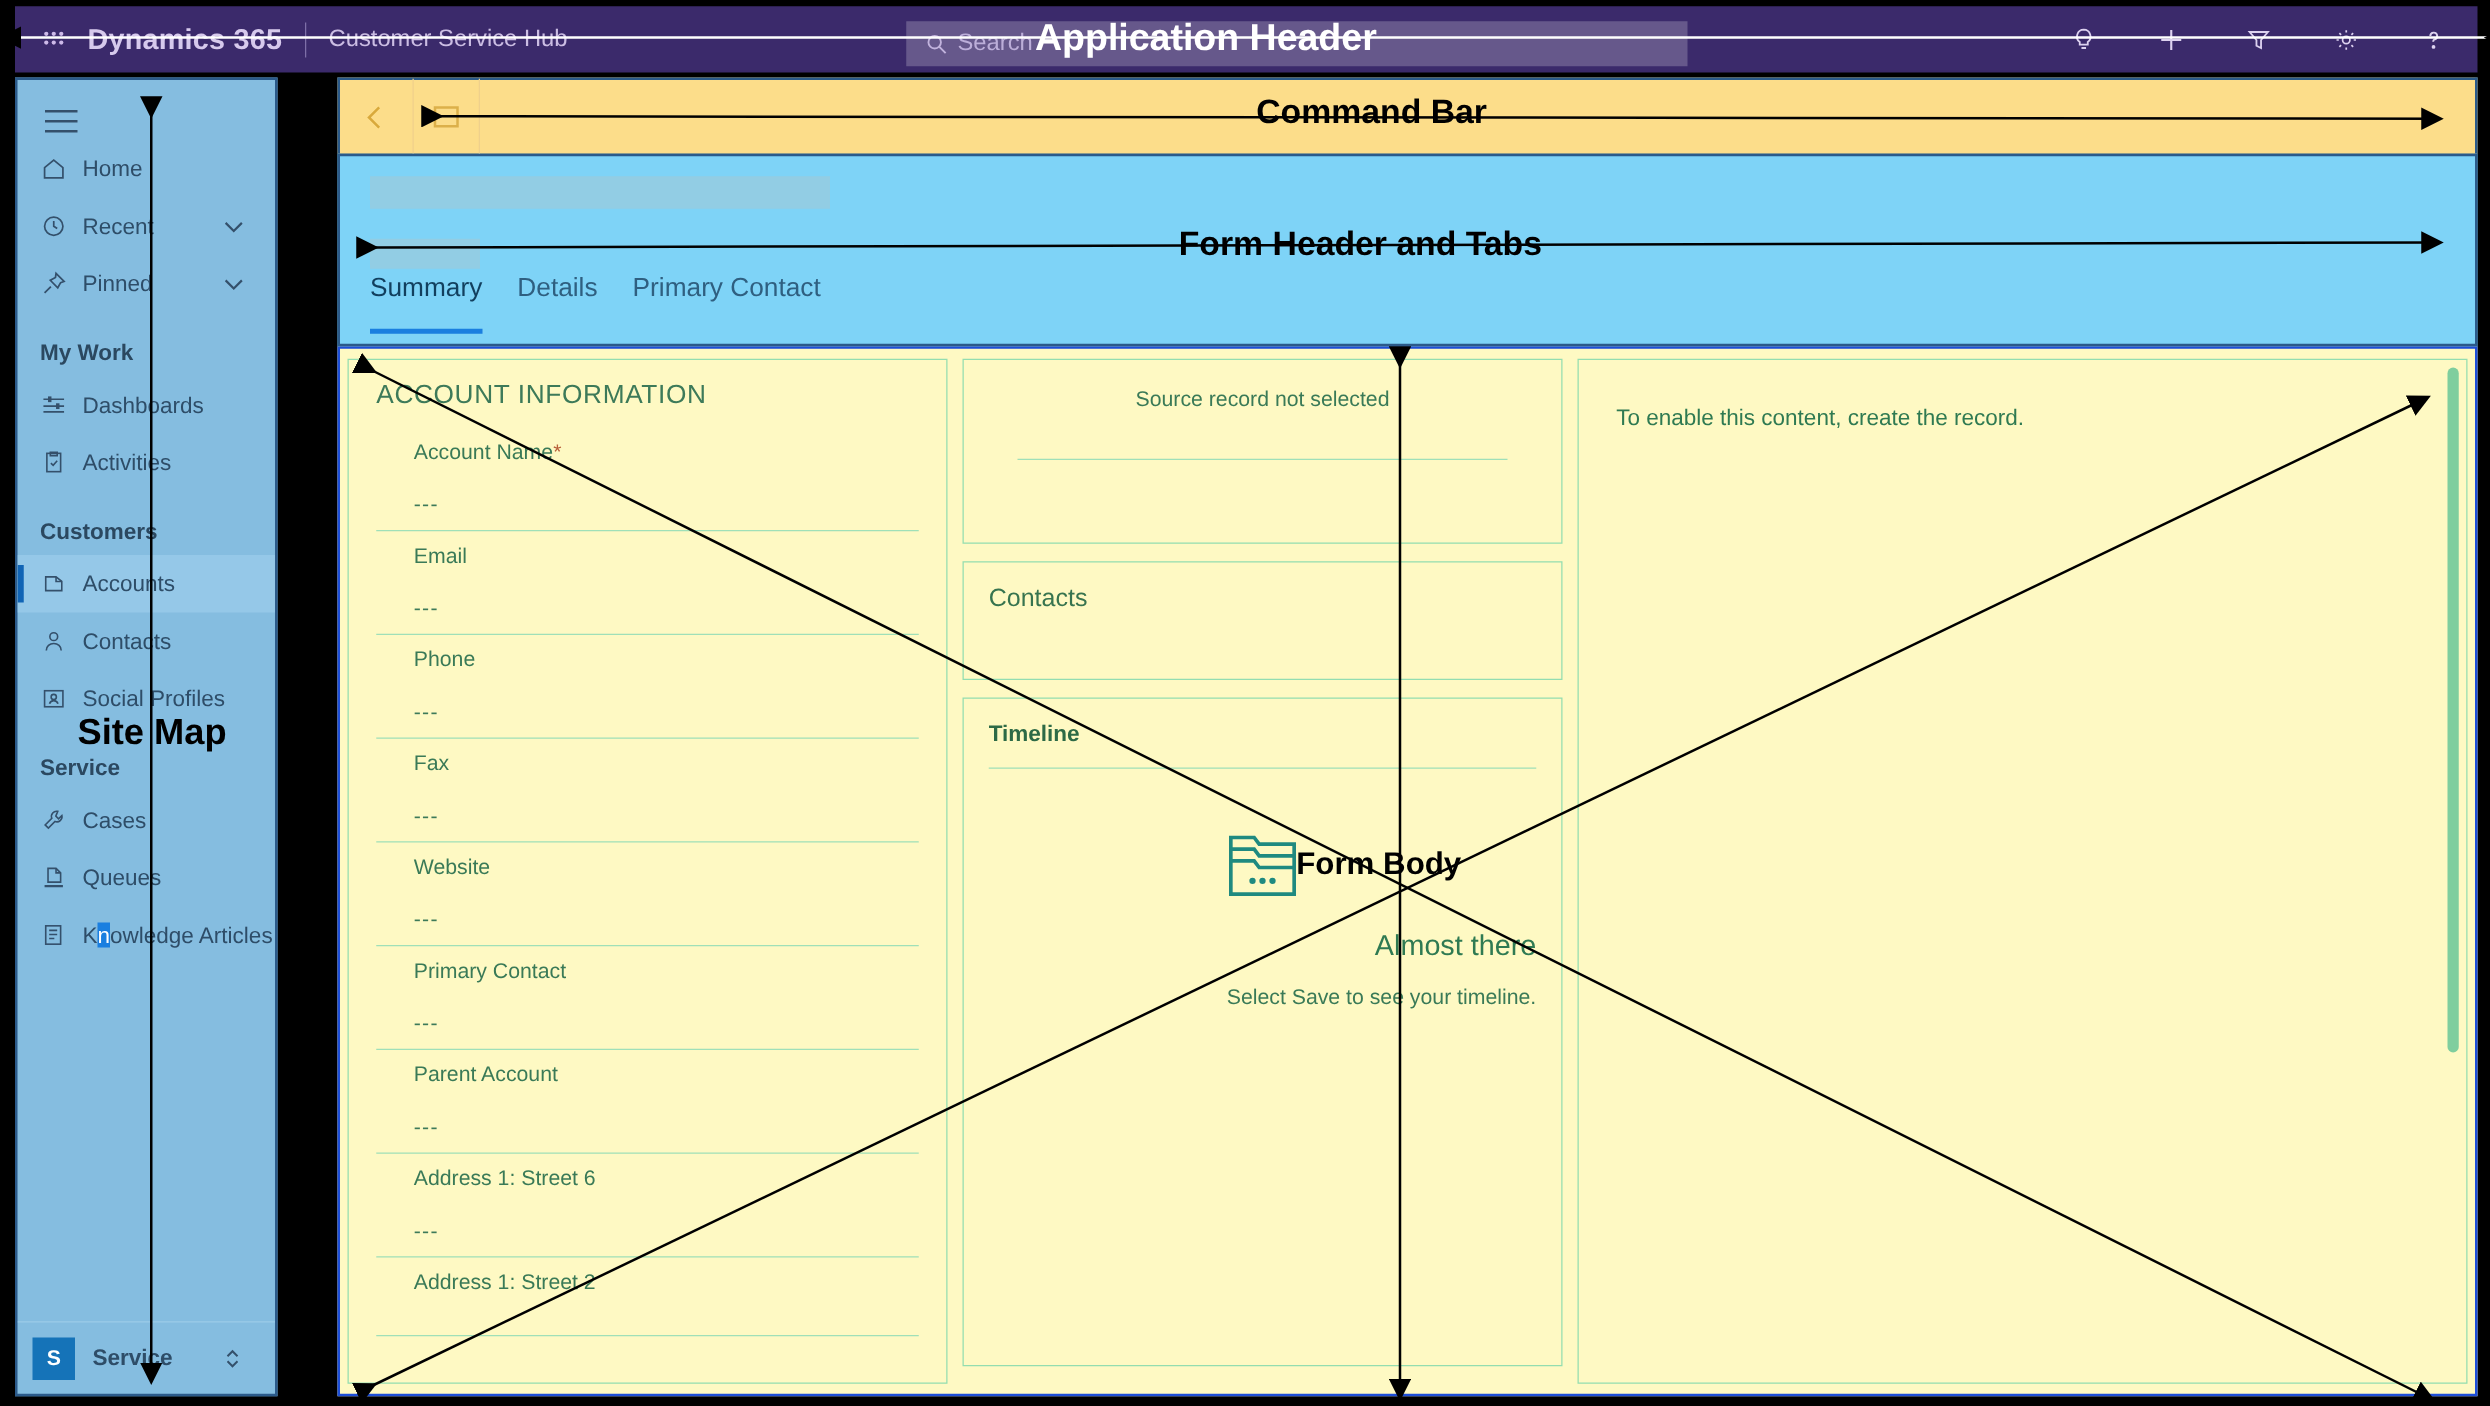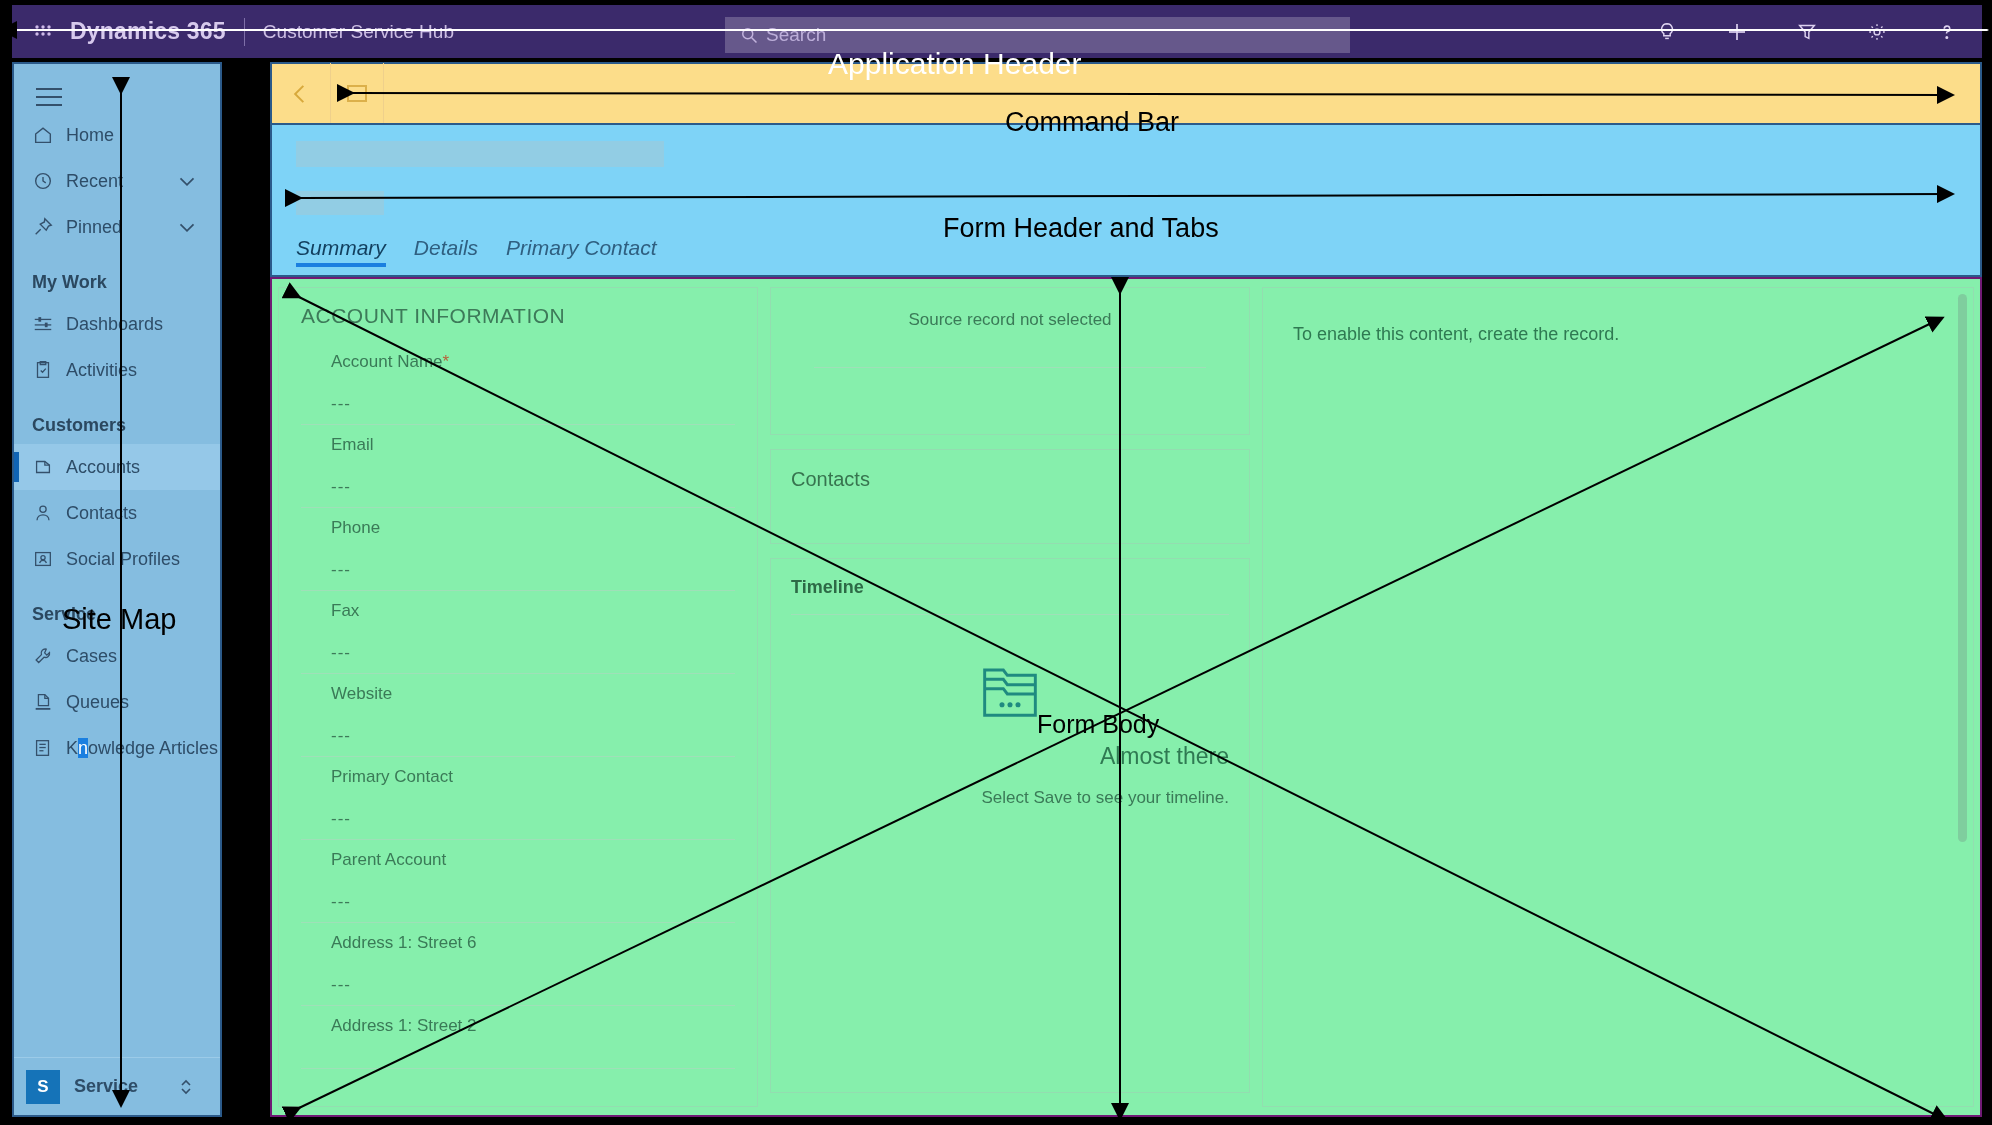--- a/index.html
+++ b/index.html
@@ -195,9 +195,8 @@
   }
   .anno-lbl {
     position:absolute; z-index: 21;
-    font-weight: normal; color: #000;
+    font-weight: bold; color: #000;
     white-space: nowrap;
-    margin-top: 33px;
   }
   .lbl-app  { left: 828px; top: 14px; font-size: 30px; color:#ffffff; }
   .lbl-cmd  { left: 1005px; top: 74px; font-size: 27px; }

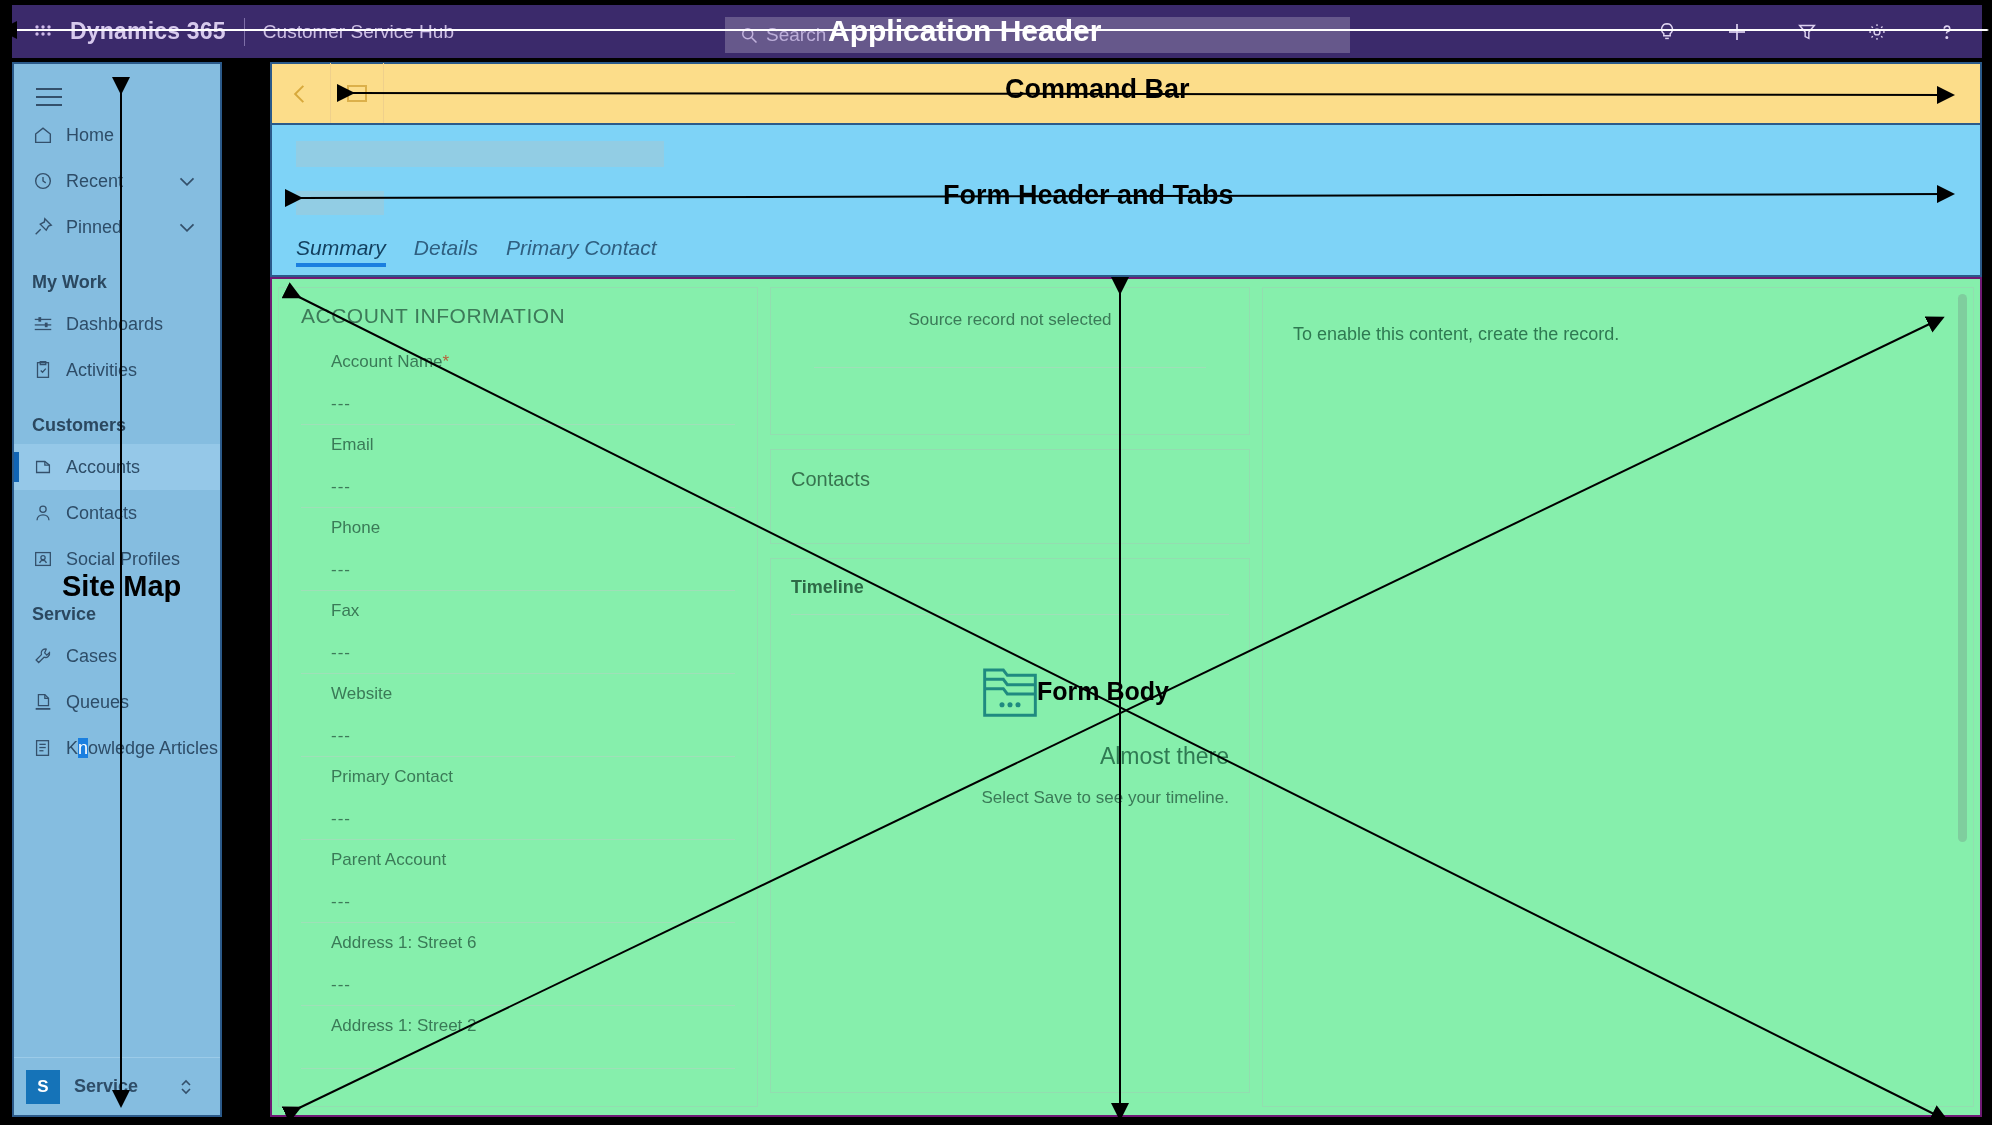--- a/index.html
+++ b/index.html
@@ -122,7 +122,7 @@
   .ph-bar1 { position:absolute; left:24px; top:16px; width:368px; height:26px; background:#92cde4;}
   .ph-bar2 { position:absolute; left:24px; top:66px; width:88px; height:24px; background:#92cde4;}
   .tabs { position:absolute; left:24px; bottom:8px; display:flex; gap:28px; align-items:flex-end;}
-  .tab { font-size:21px; color:#2f5f80; padding-bottom:7px;font-style:italic; }
+  .tab { font-size:21px; color:#2f5f80; padding-bottom:24px; }
   .tab.active { color:#123f5e; position:relative;}
   .tab.active::after{
     content:''; position:absolute; left:0; right:0; bottom:0; height:4px; background:#1a7fe0;

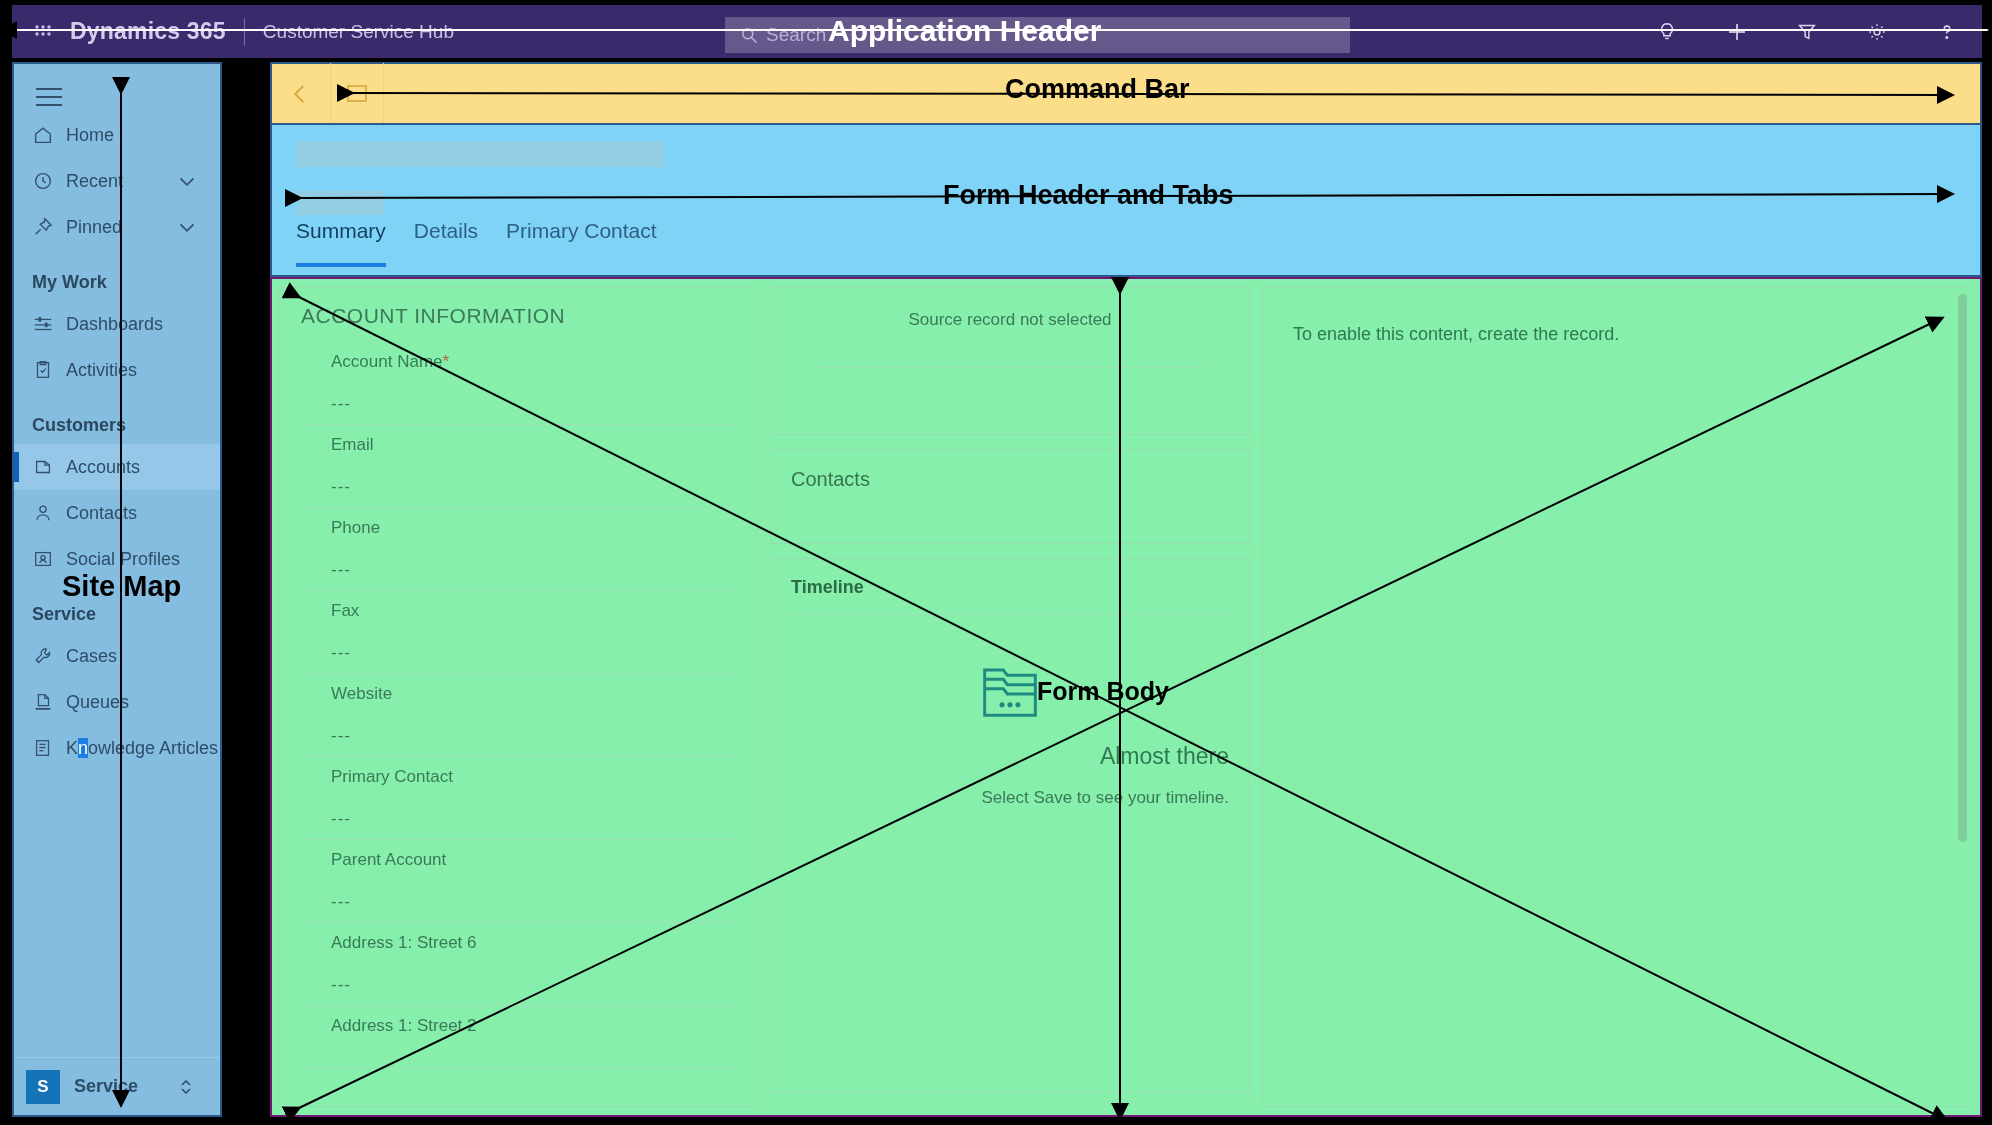--- a/index.html
+++ b/index.html
@@ -132,8 +132,8 @@
   .form-body {
     position: absolute;
     left: 270px; top: 277px; right: 10px; bottom: 8px;
-    background: #86efac;
-    border: 2px solid #701a75;
+    background: #fef9c3;
+    border: 2px solid #1d4ed8;
     overflow: hidden;
     z-index: 1;
     display: flex;

